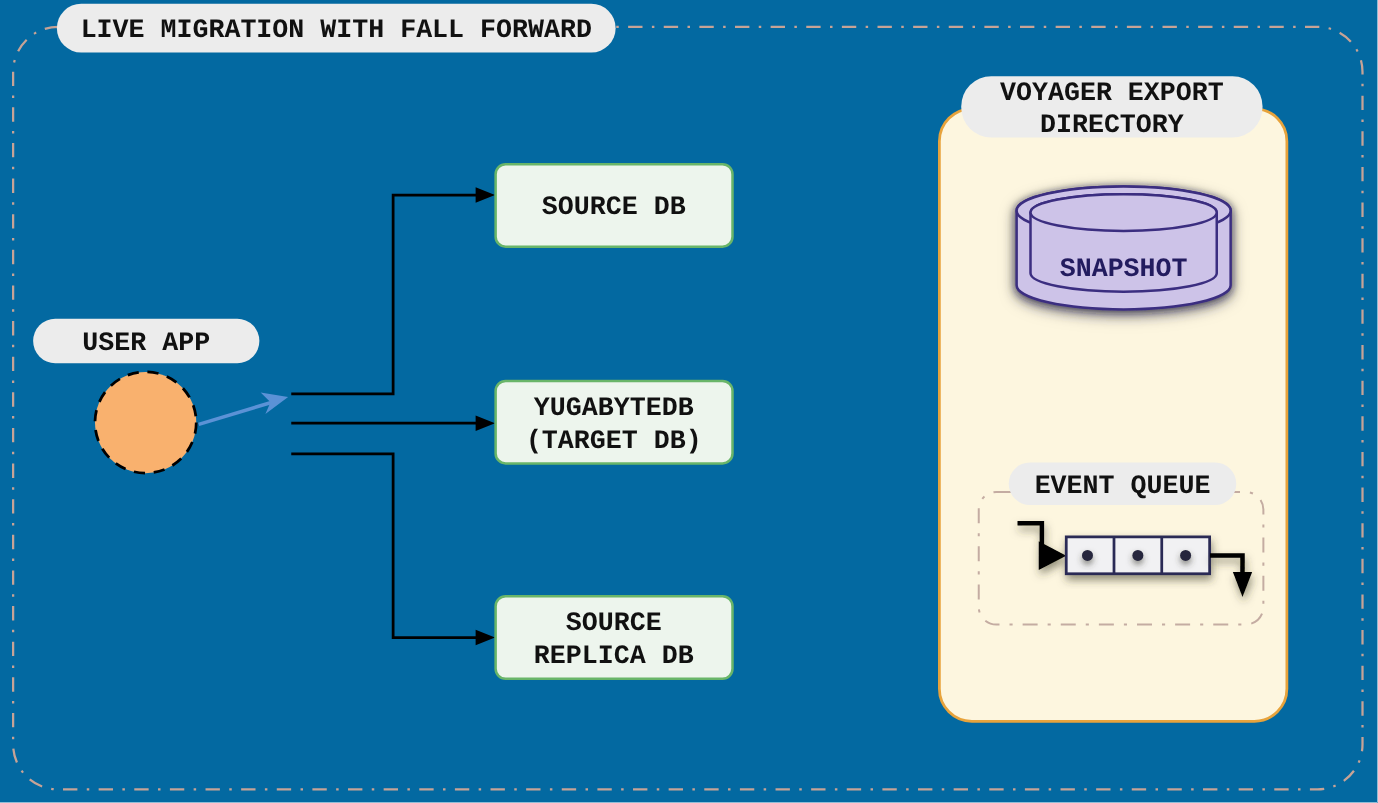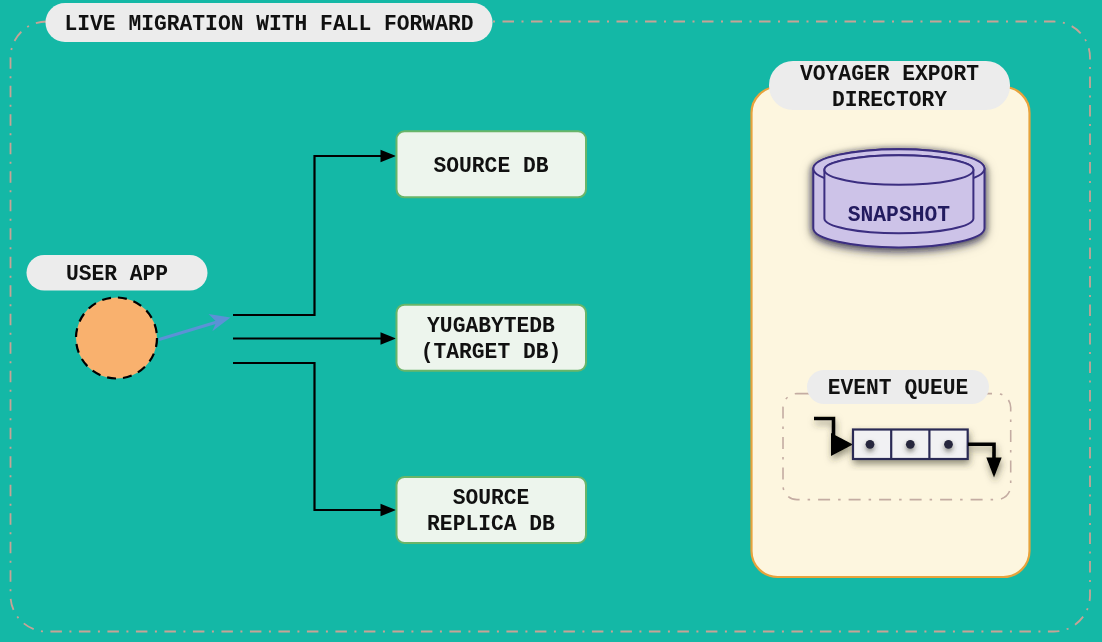--- a/index.html
+++ b/index.html
@@ -3,7 +3,7 @@
 <meta charset="utf-8">
 <style>
   html,body{margin:0;padding:0;background:#ffffff;}
-  #stage{position:relative;width:1102px;height:642px;background:#14b8a6;overflow:hidden;}
+  #stage{position:relative;width:1102px;height:642px;background:#0369a1;overflow:hidden;}
   svg text{font-family:"Liberation Mono", monospace;font-weight:bold;}
 </style>
 </head>

